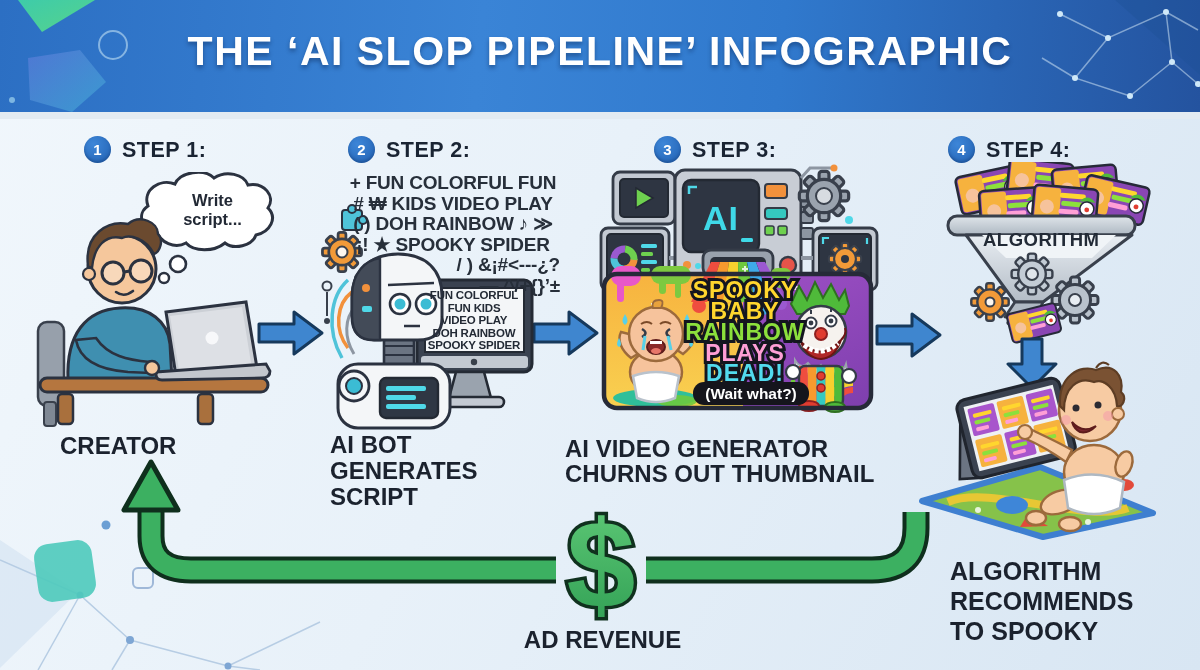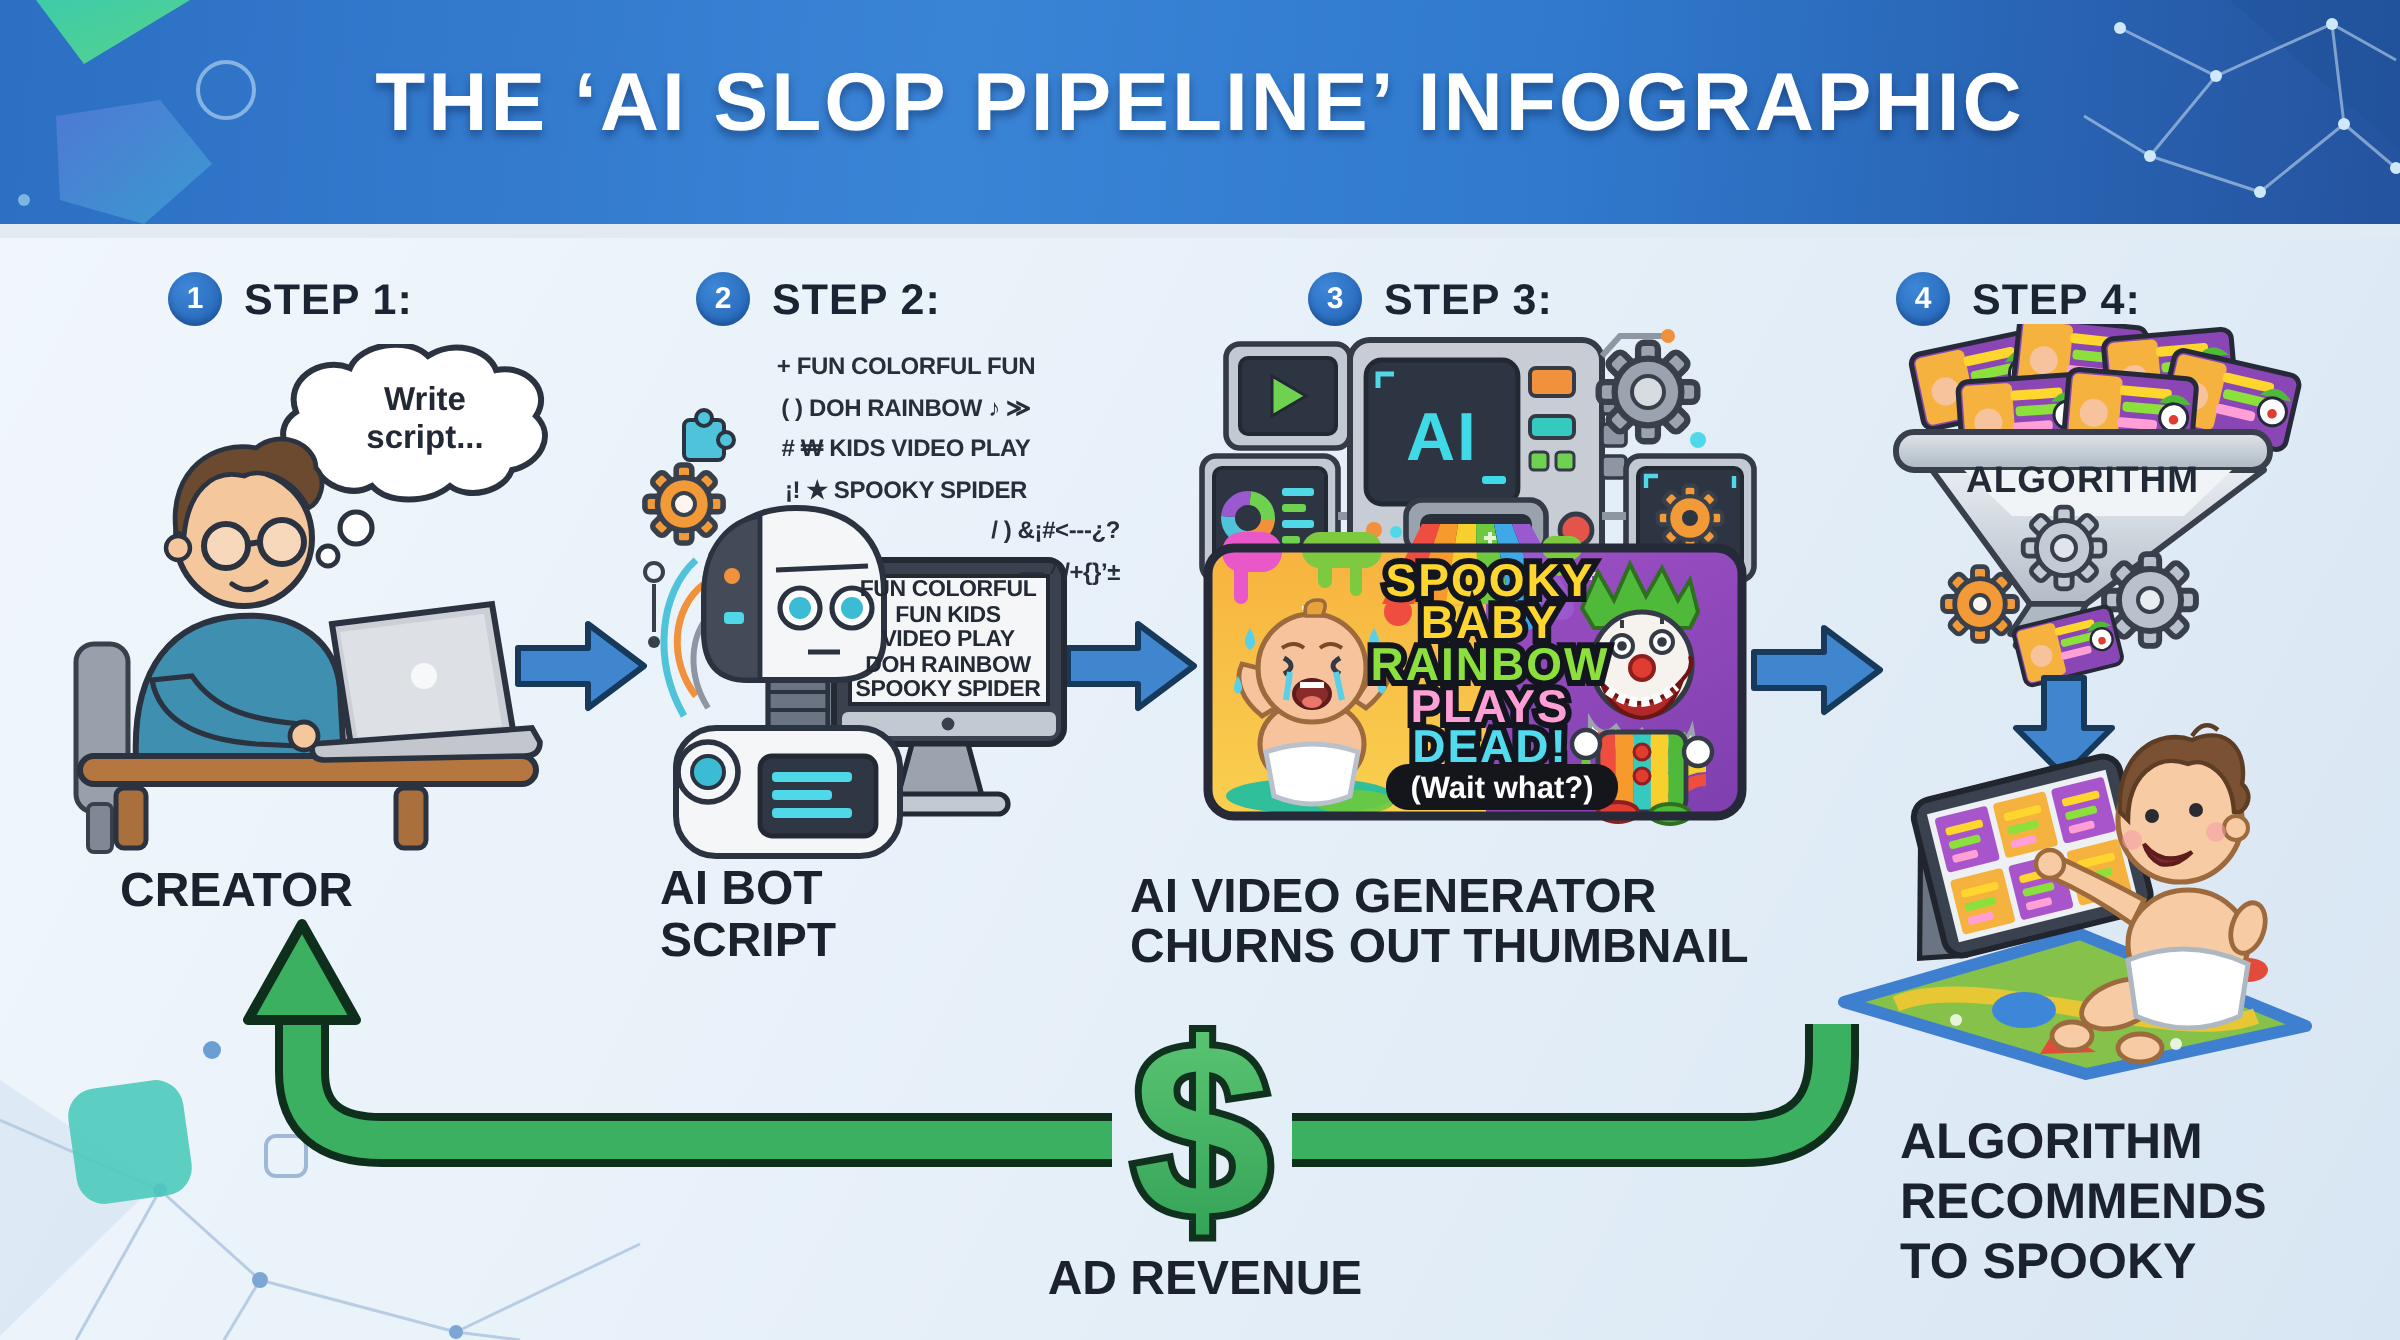--- a/index.html
+++ b/index.html
@@ -25,7 +25,7 @@
   .bubble-text{left:160px;top:191px;width:105px;text-align:center;font-weight:800;
     font-size:16.5px;line-height:19px;color:#222935;white-space:pre-line;}
   .float-lines{left:336px;top:173px;width:234px;display:flex;flex-direction:column;align-items:center;
-    font-weight:800;color:#272f3a;font-size:12px;line-height:20.6px;letter-spacing:-.2px;white-space:nowrap;}
+    font-weight:800;color:#272f3a;font-size:19px;line-height:20.6px;letter-spacing:-.2px;white-space:nowrap;}
   .float-lines div:nth-child(5),.float-lines div:nth-child(6){align-self:flex-end;margin-right:10px;}
   .screen-lines{left:424px;top:289px;width:100px;text-align:center;font-weight:800;
     font-size:11.5px;line-height:12.6px;color:#232a35;letter-spacing:-.2px;}

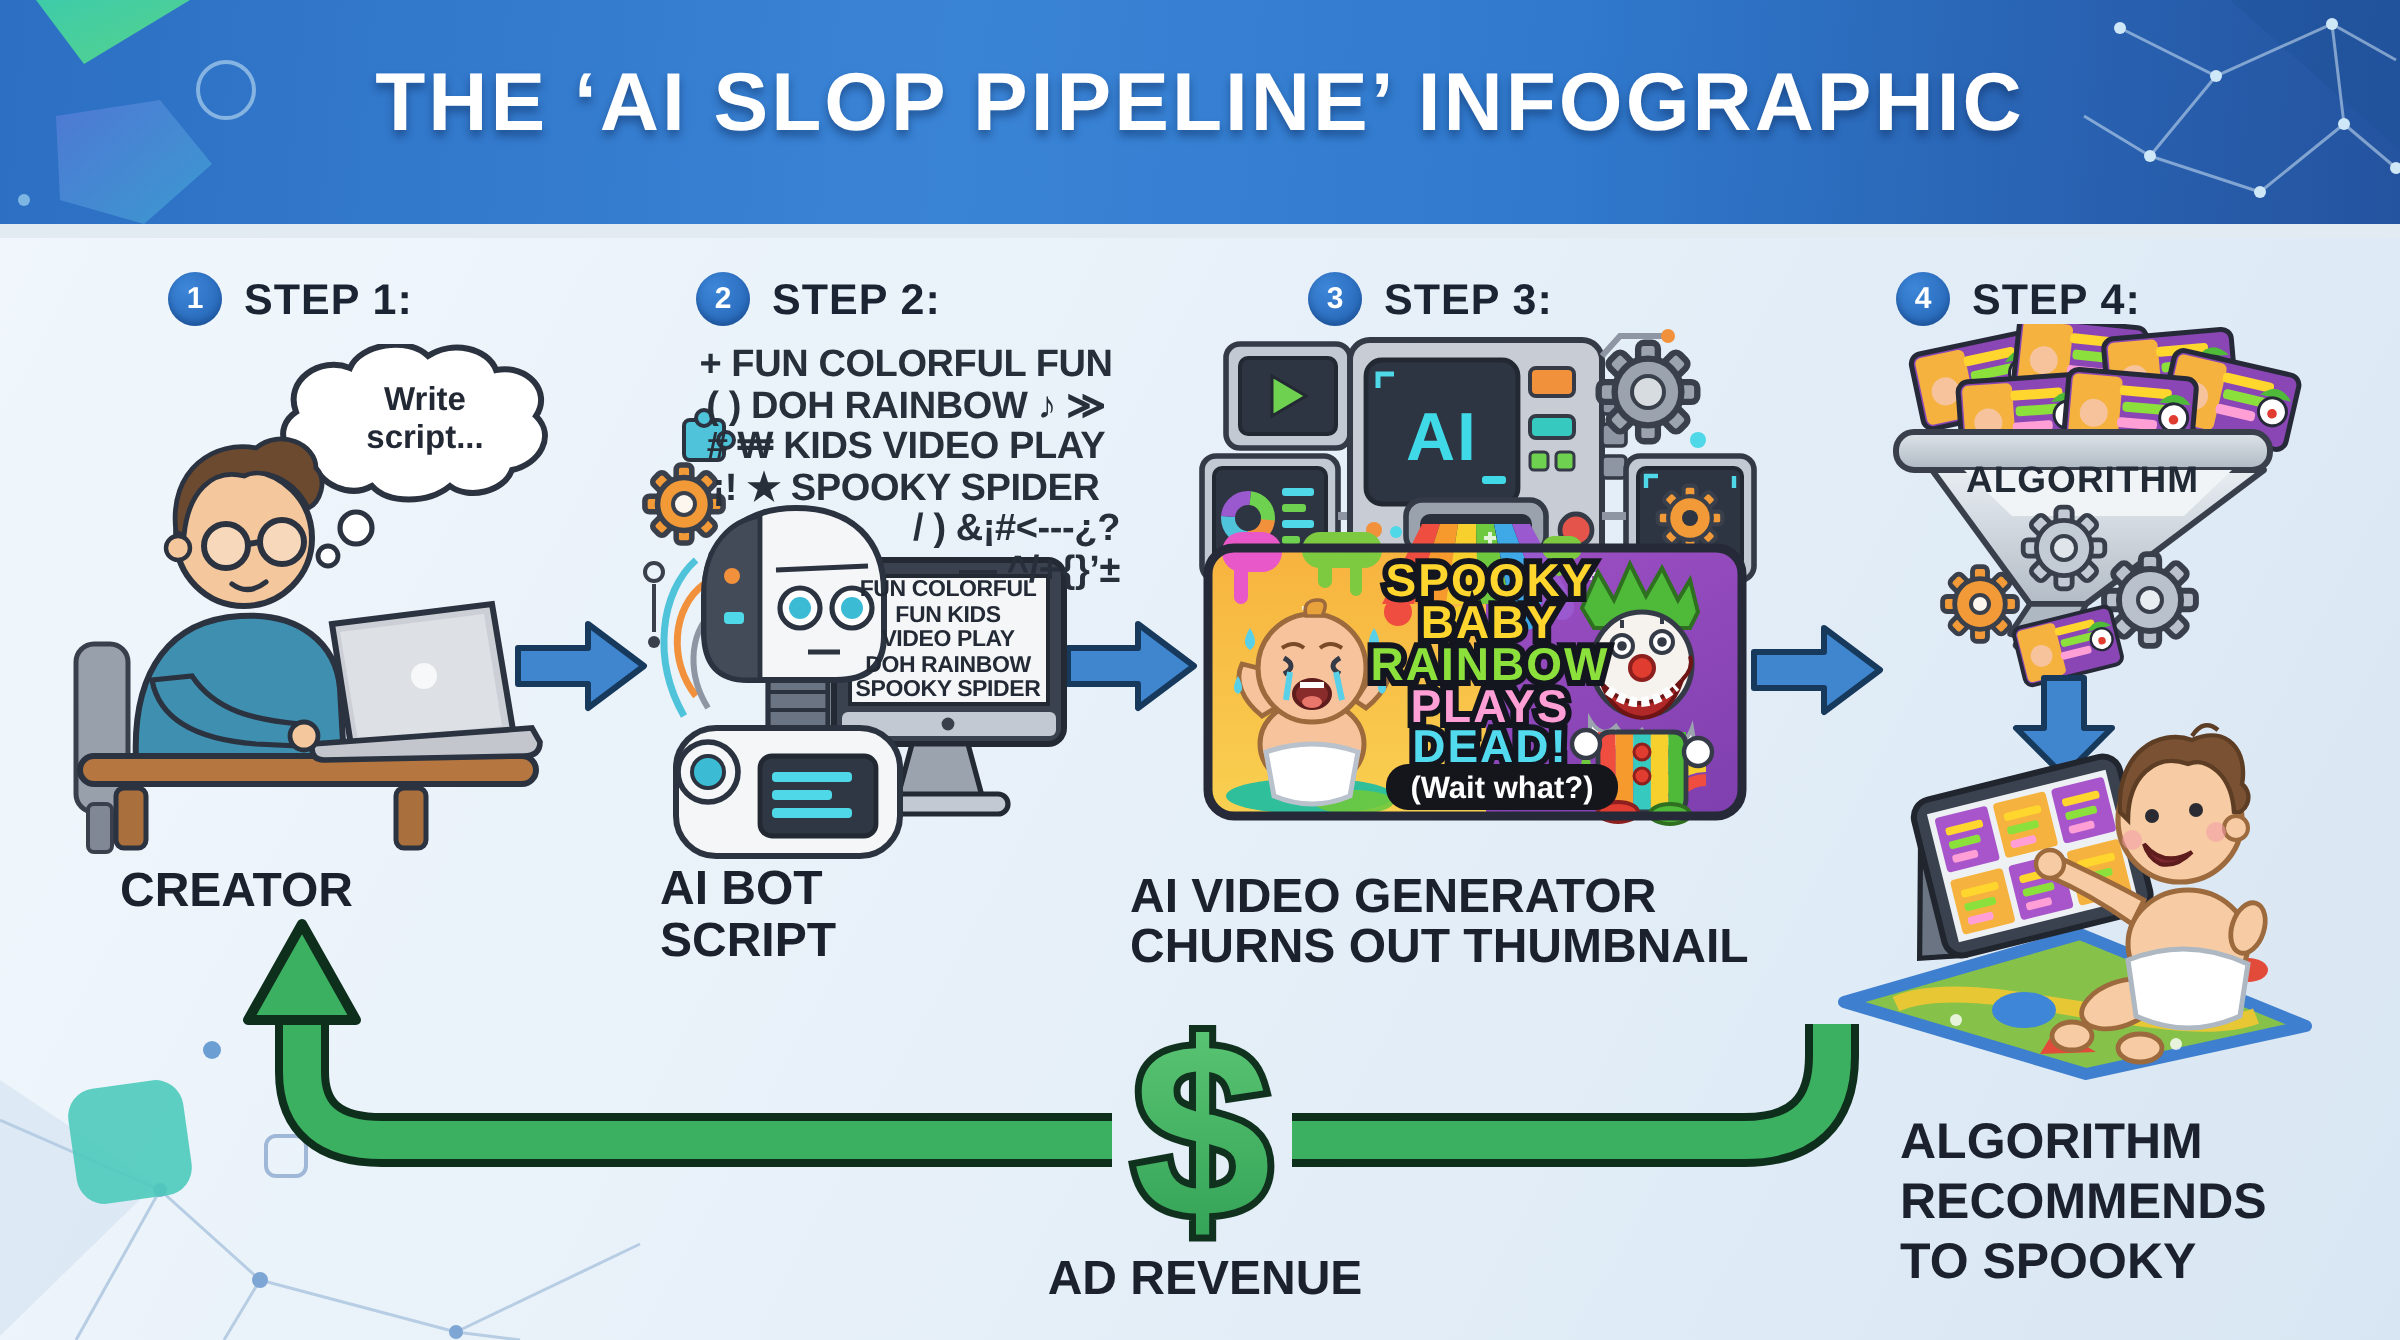--- a/index.html
+++ b/index.html
@@ -248,8 +248,8 @@
   </svg>
   <div class="abs float-lines">
     <div>+ FUN COLORFUL FUN</div>
+    <div># ₩ KIDS VIDEO PLAY</div>
     <div>( ) DOH RAINBOW ♪ ≫</div>
-    <div># ₩ KIDS VIDEO PLAY</div>
     <div>¡! ★ SPOOKY SPIDER</div>
     <div>/ ) &amp;¡#&lt;---¿?</div>
     <div>— ^/+{}’±</div>

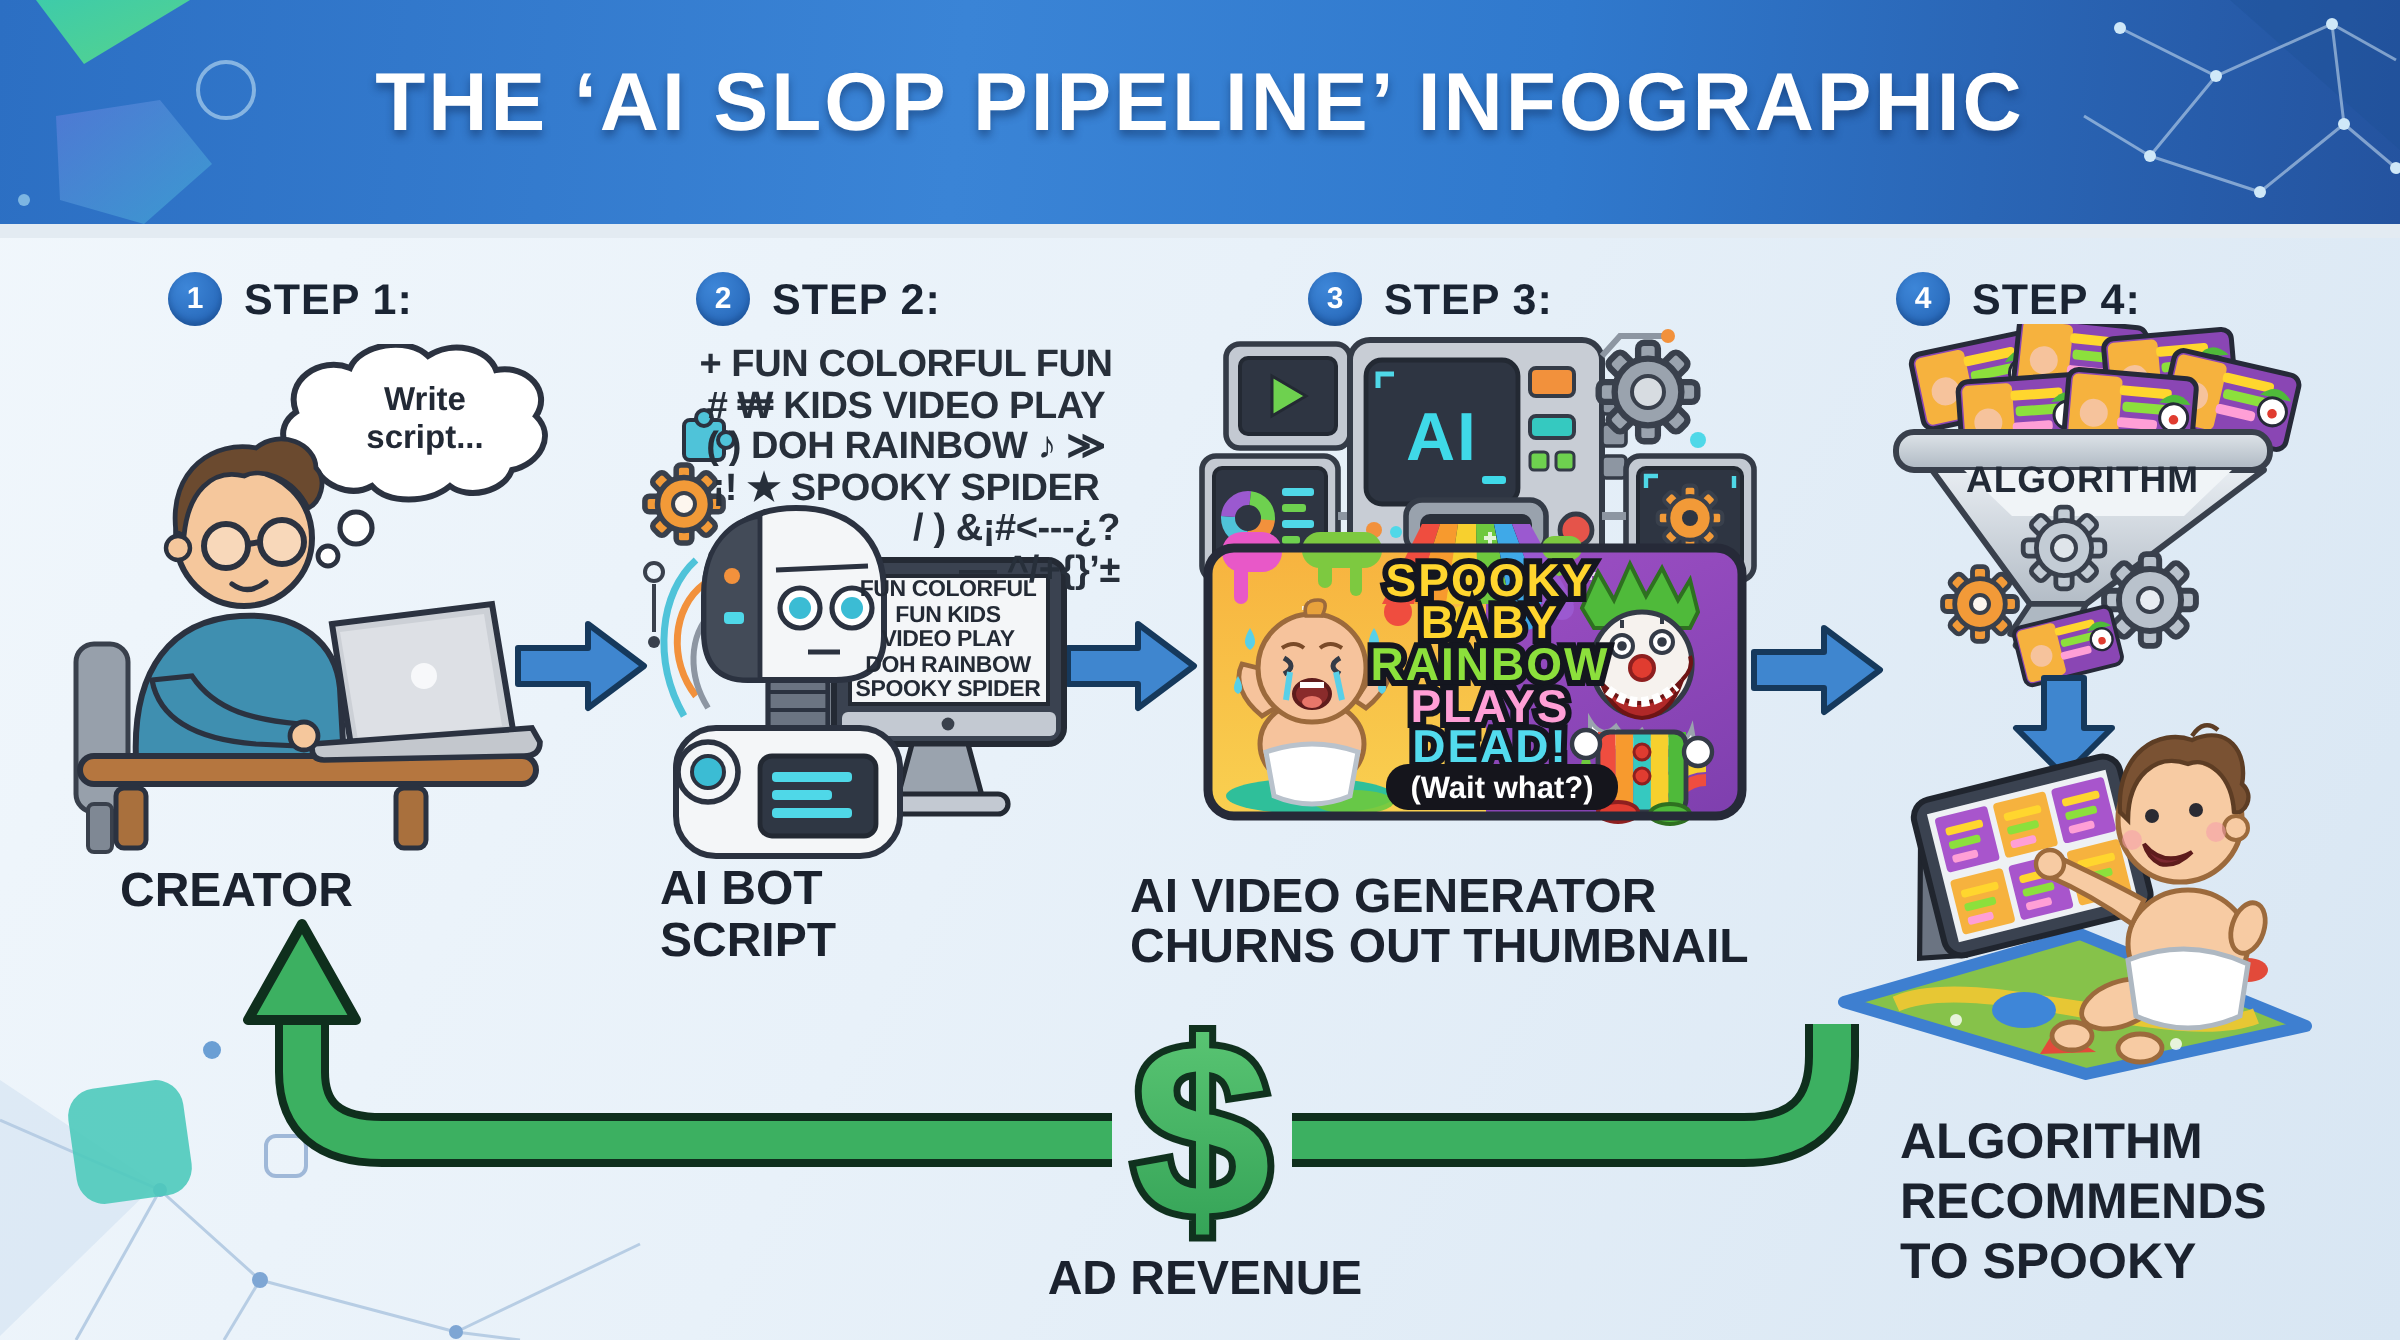--- a/index.html
+++ b/index.html
@@ -538,6 +538,7 @@
   </div>
   <div class="abs caption cap2">
     <div>AI BOT</div>
+    <div>GENERATES</div>
     <div>SCRIPT</div>
   </div>
   <div class="abs caption cap3">

